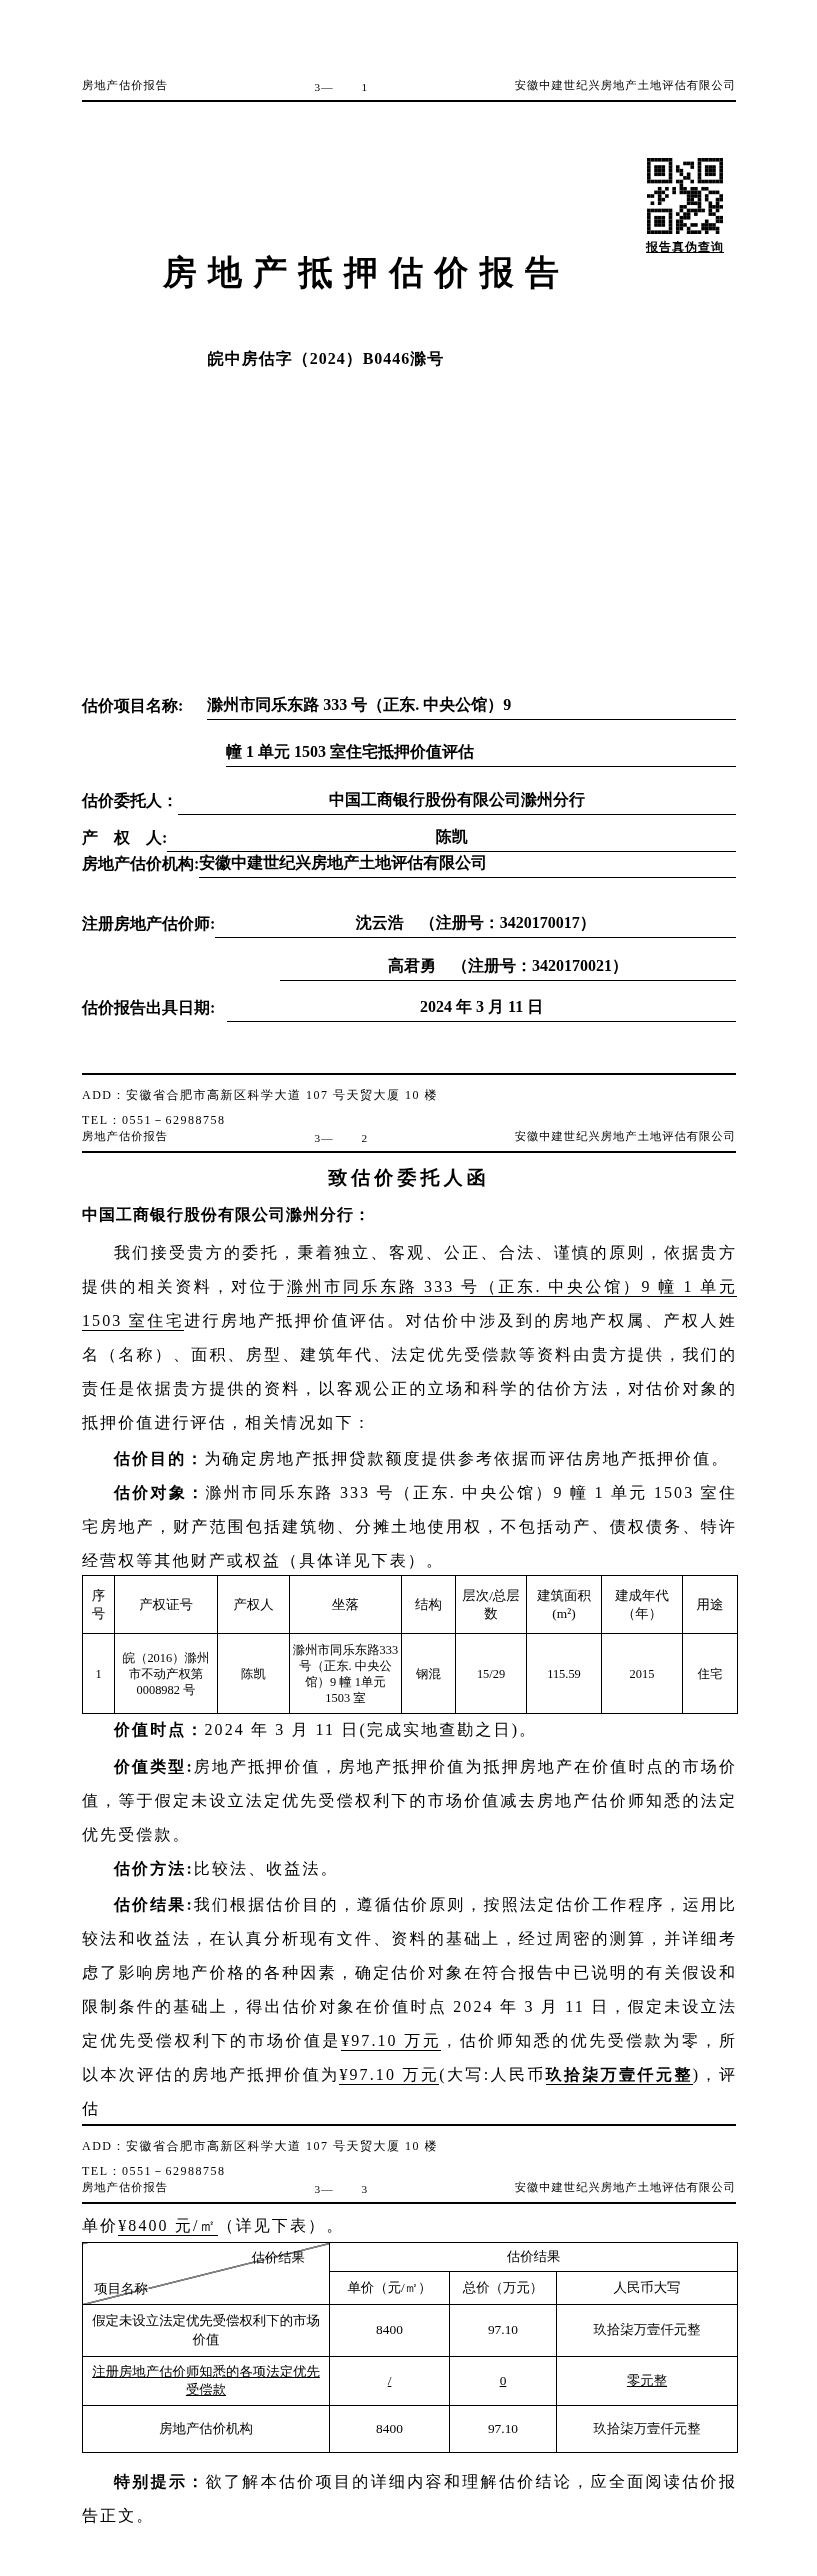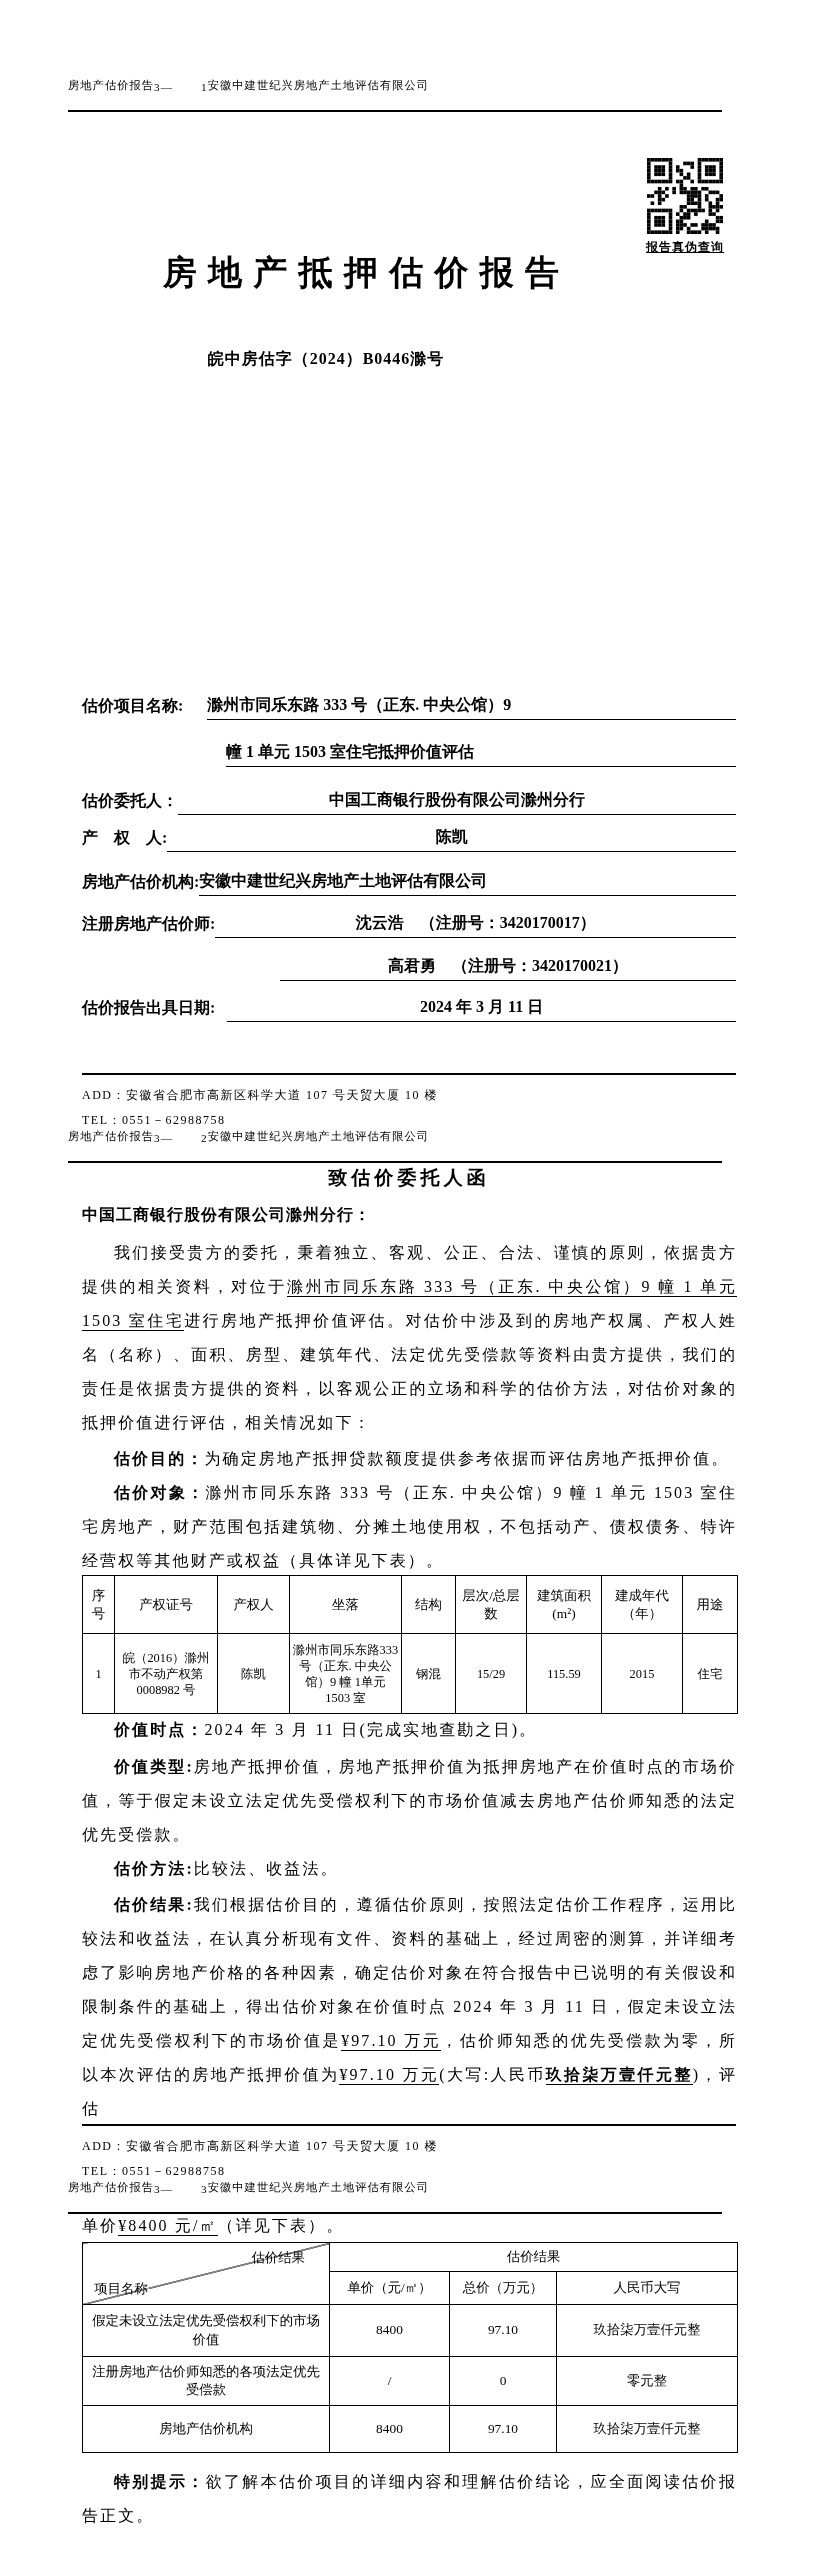--- a/index.html
+++ b/index.html
@@ -8,8 +8,8 @@
   .abs{position:absolute;}
 
   
-  .pg-header{left:68px;width:654px;display:flex;justify-content:flex-start;align-items:flex-end;
-             font-size:11.3px;letter-spacing:1px;padding-bottom:17px;border-bottom:2.1px solid #000;}
+  .pg-header{left:82px;width:654px;display:flex;justify-content:space-between;align-items:flex-end;
+             font-size:11.3px;letter-spacing:1px;padding-bottom:7px;border-bottom:2.1px solid #000;}
   .ph-center{display:flex;gap:28px;}
   #hdr1{top:78px;} #hdr2{top:1129px;} #hdr3{top:2180px;}
 

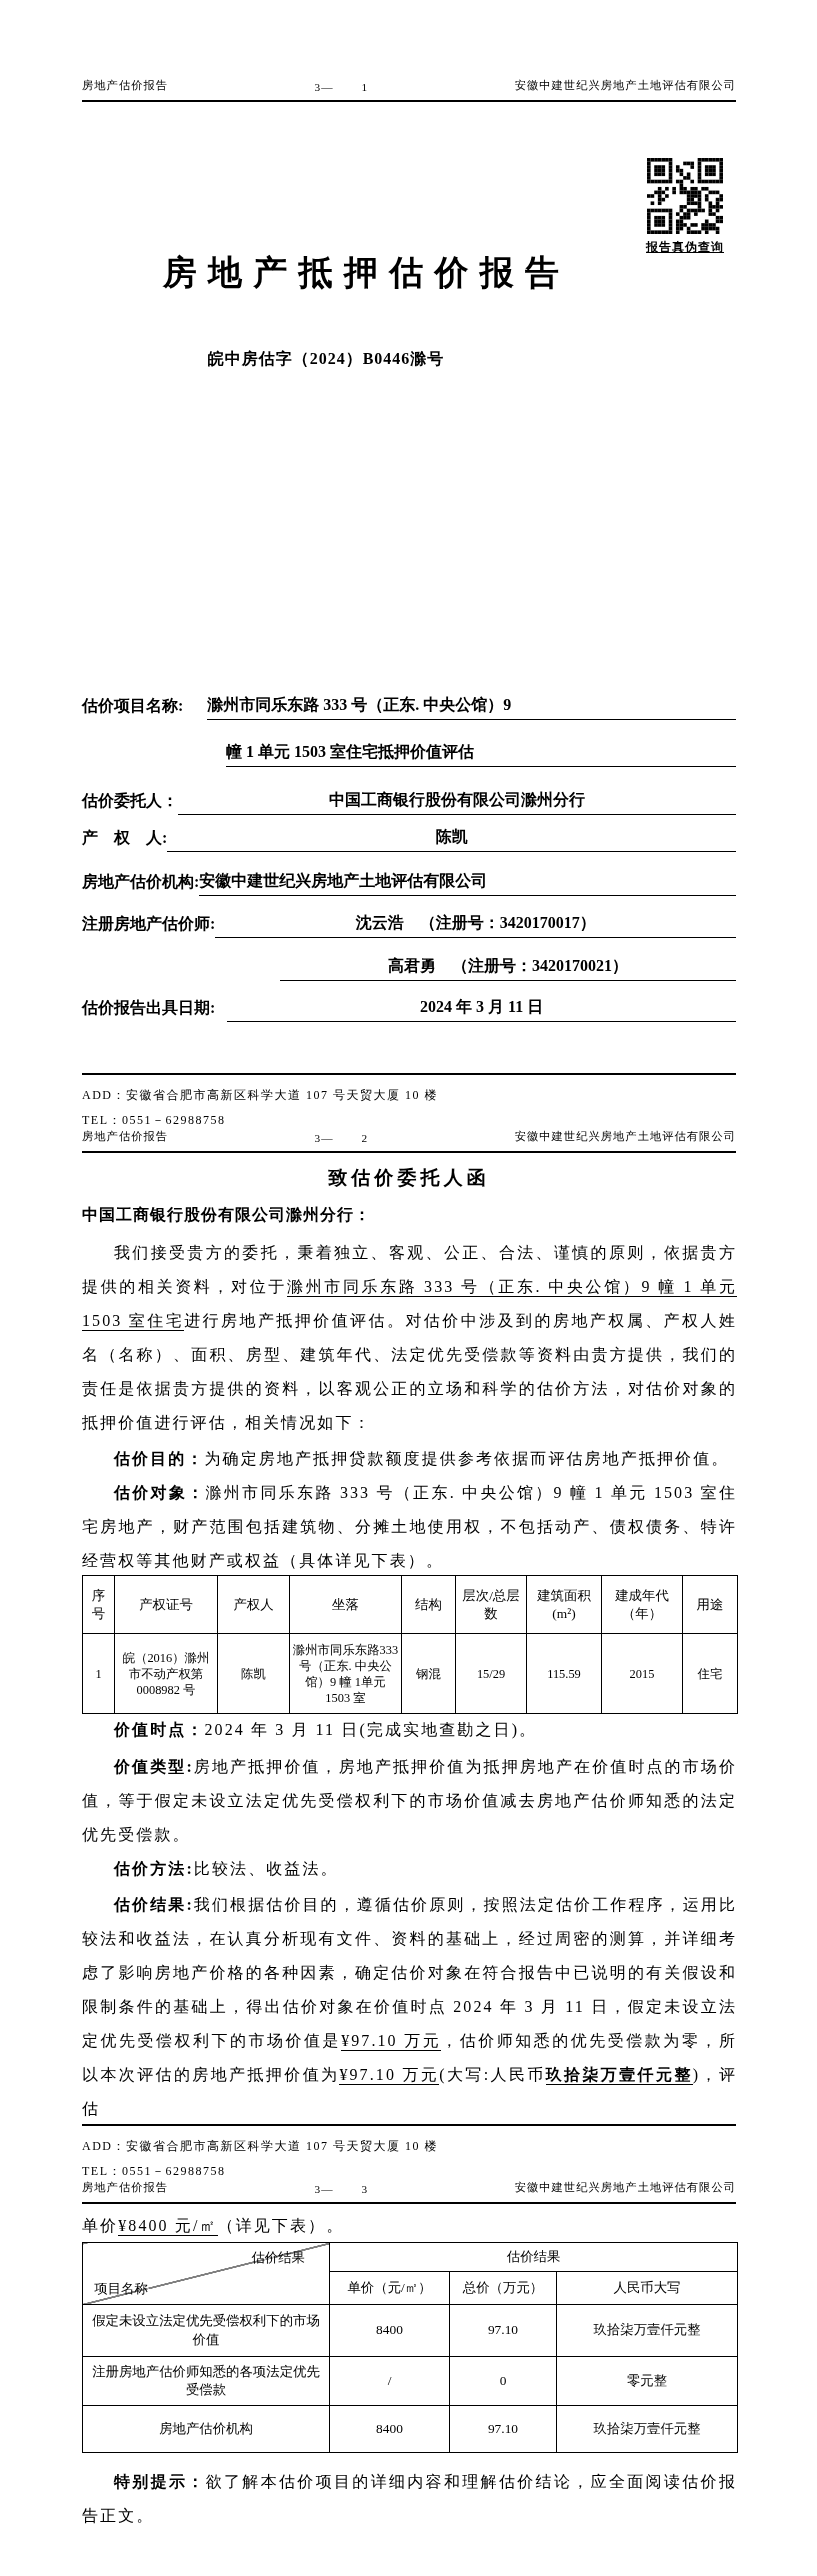--- a/index.html
+++ b/index.html
@@ -33,7 +33,7 @@
   .fspacer{width:144px;}
   .fspacer.wide{width:198px;}
   #fr-project1{top:691px;gap:24px;} #fr-project2{top:738px;} #fr-client{top:786px;}
-  #fr-owner{top:823px;} #fr-agency{top:867px;} #fr-app1{top:909px;}
+  #fr-owner{top:823px;} #fr-agency{top:849px;} #fr-app1{top:909px;}
   #fr-app2{top:952px;} #fr-date{top:993px;gap:12px;}
 
   

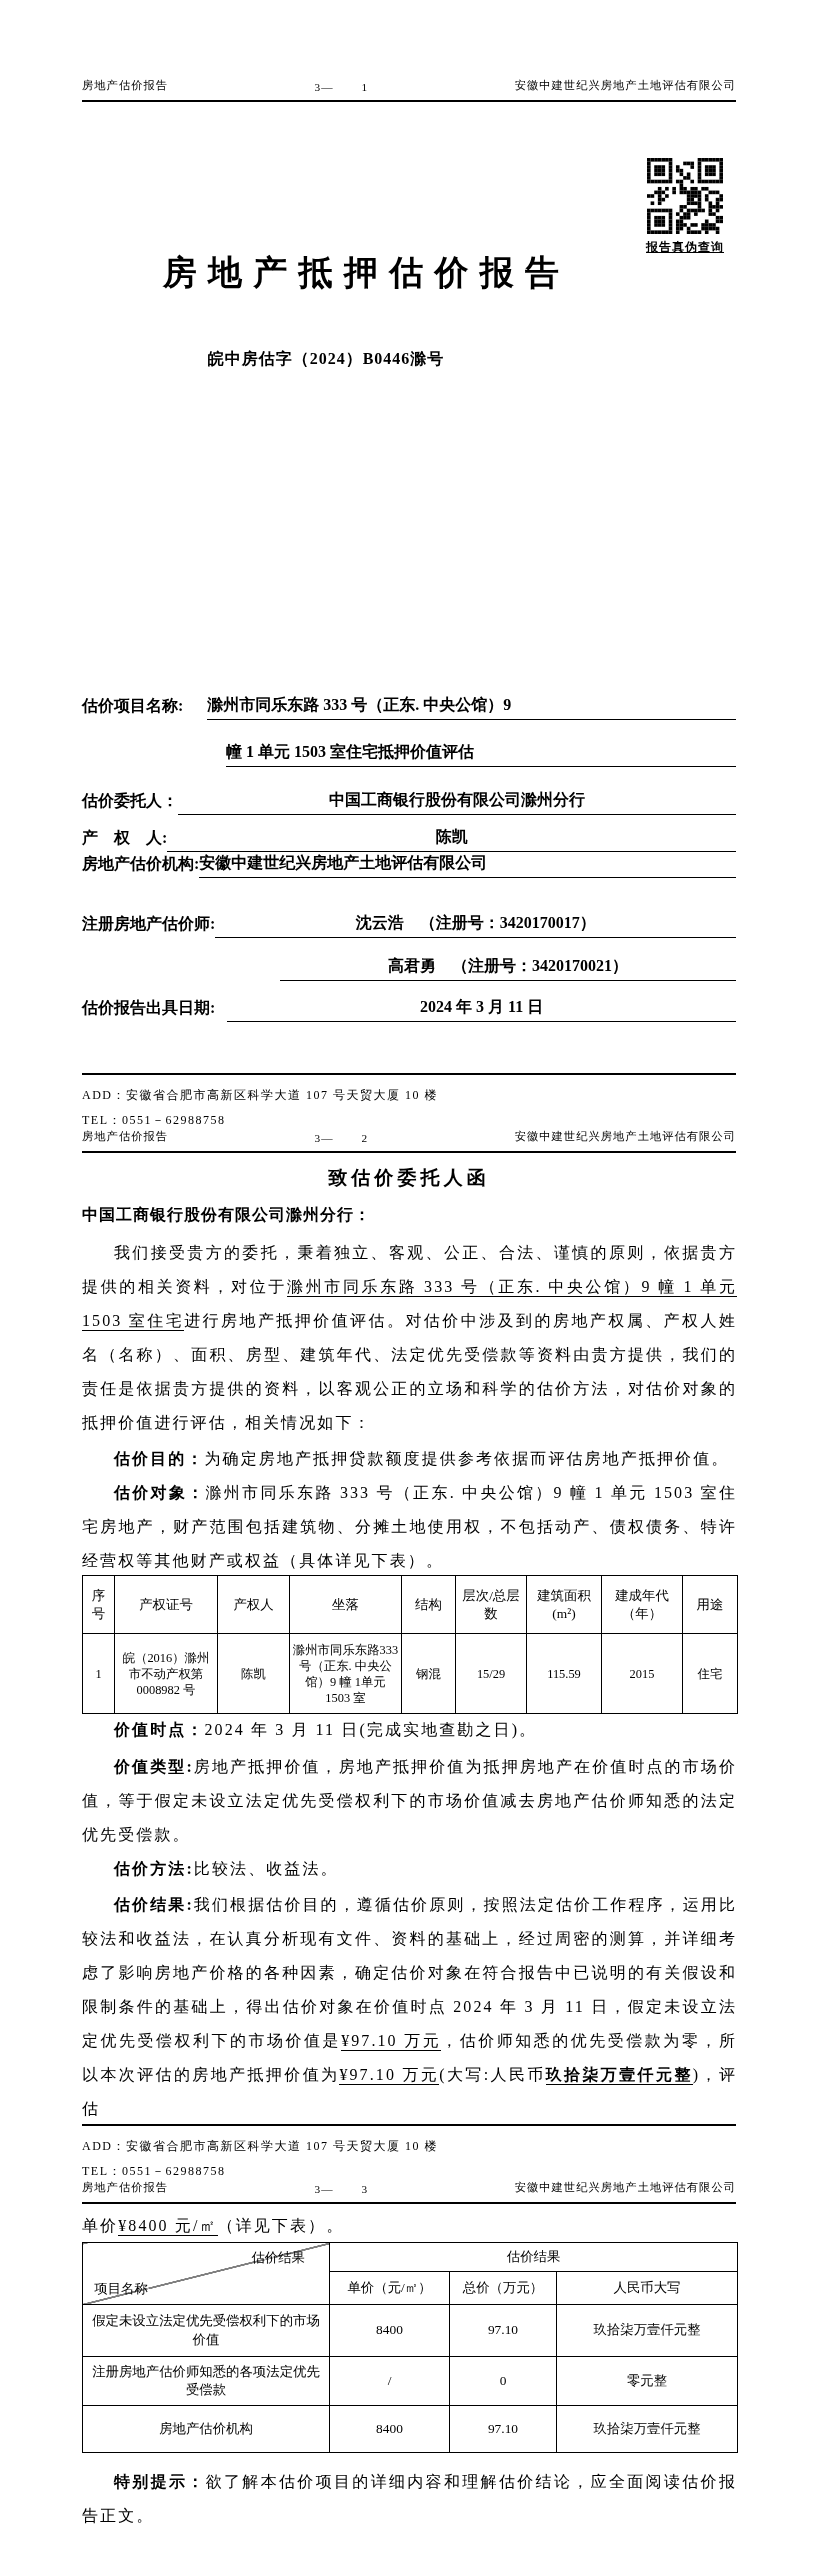--- a/index.html
+++ b/index.html
@@ -60,7 +60,7 @@
                         font-size:13.4px;font-weight:normal;line-height:18.5px;padding:1px 4.1px;}
   #table2 .grp{height:29px;}
   #table2 .sub{height:33px;}
-  #table2 .r1{height:52px;} #table2 .r2{height:49px;} #table2 .r3{height:47px;}
+  #table2 .r1{height:52px;} #table2 .r2{height:49px;text-decoration:underline;} #table2 .r3{height:47px;}
   td.corner{position:relative;padding:0;
     background:linear-gradient(to bottom right,transparent 49.6%,#000 49.6%,#000 50.4%,transparent 50.4%);}
   .corner-top{position:absolute;top:6.2px;right:24px;font-size:13.4px;}

